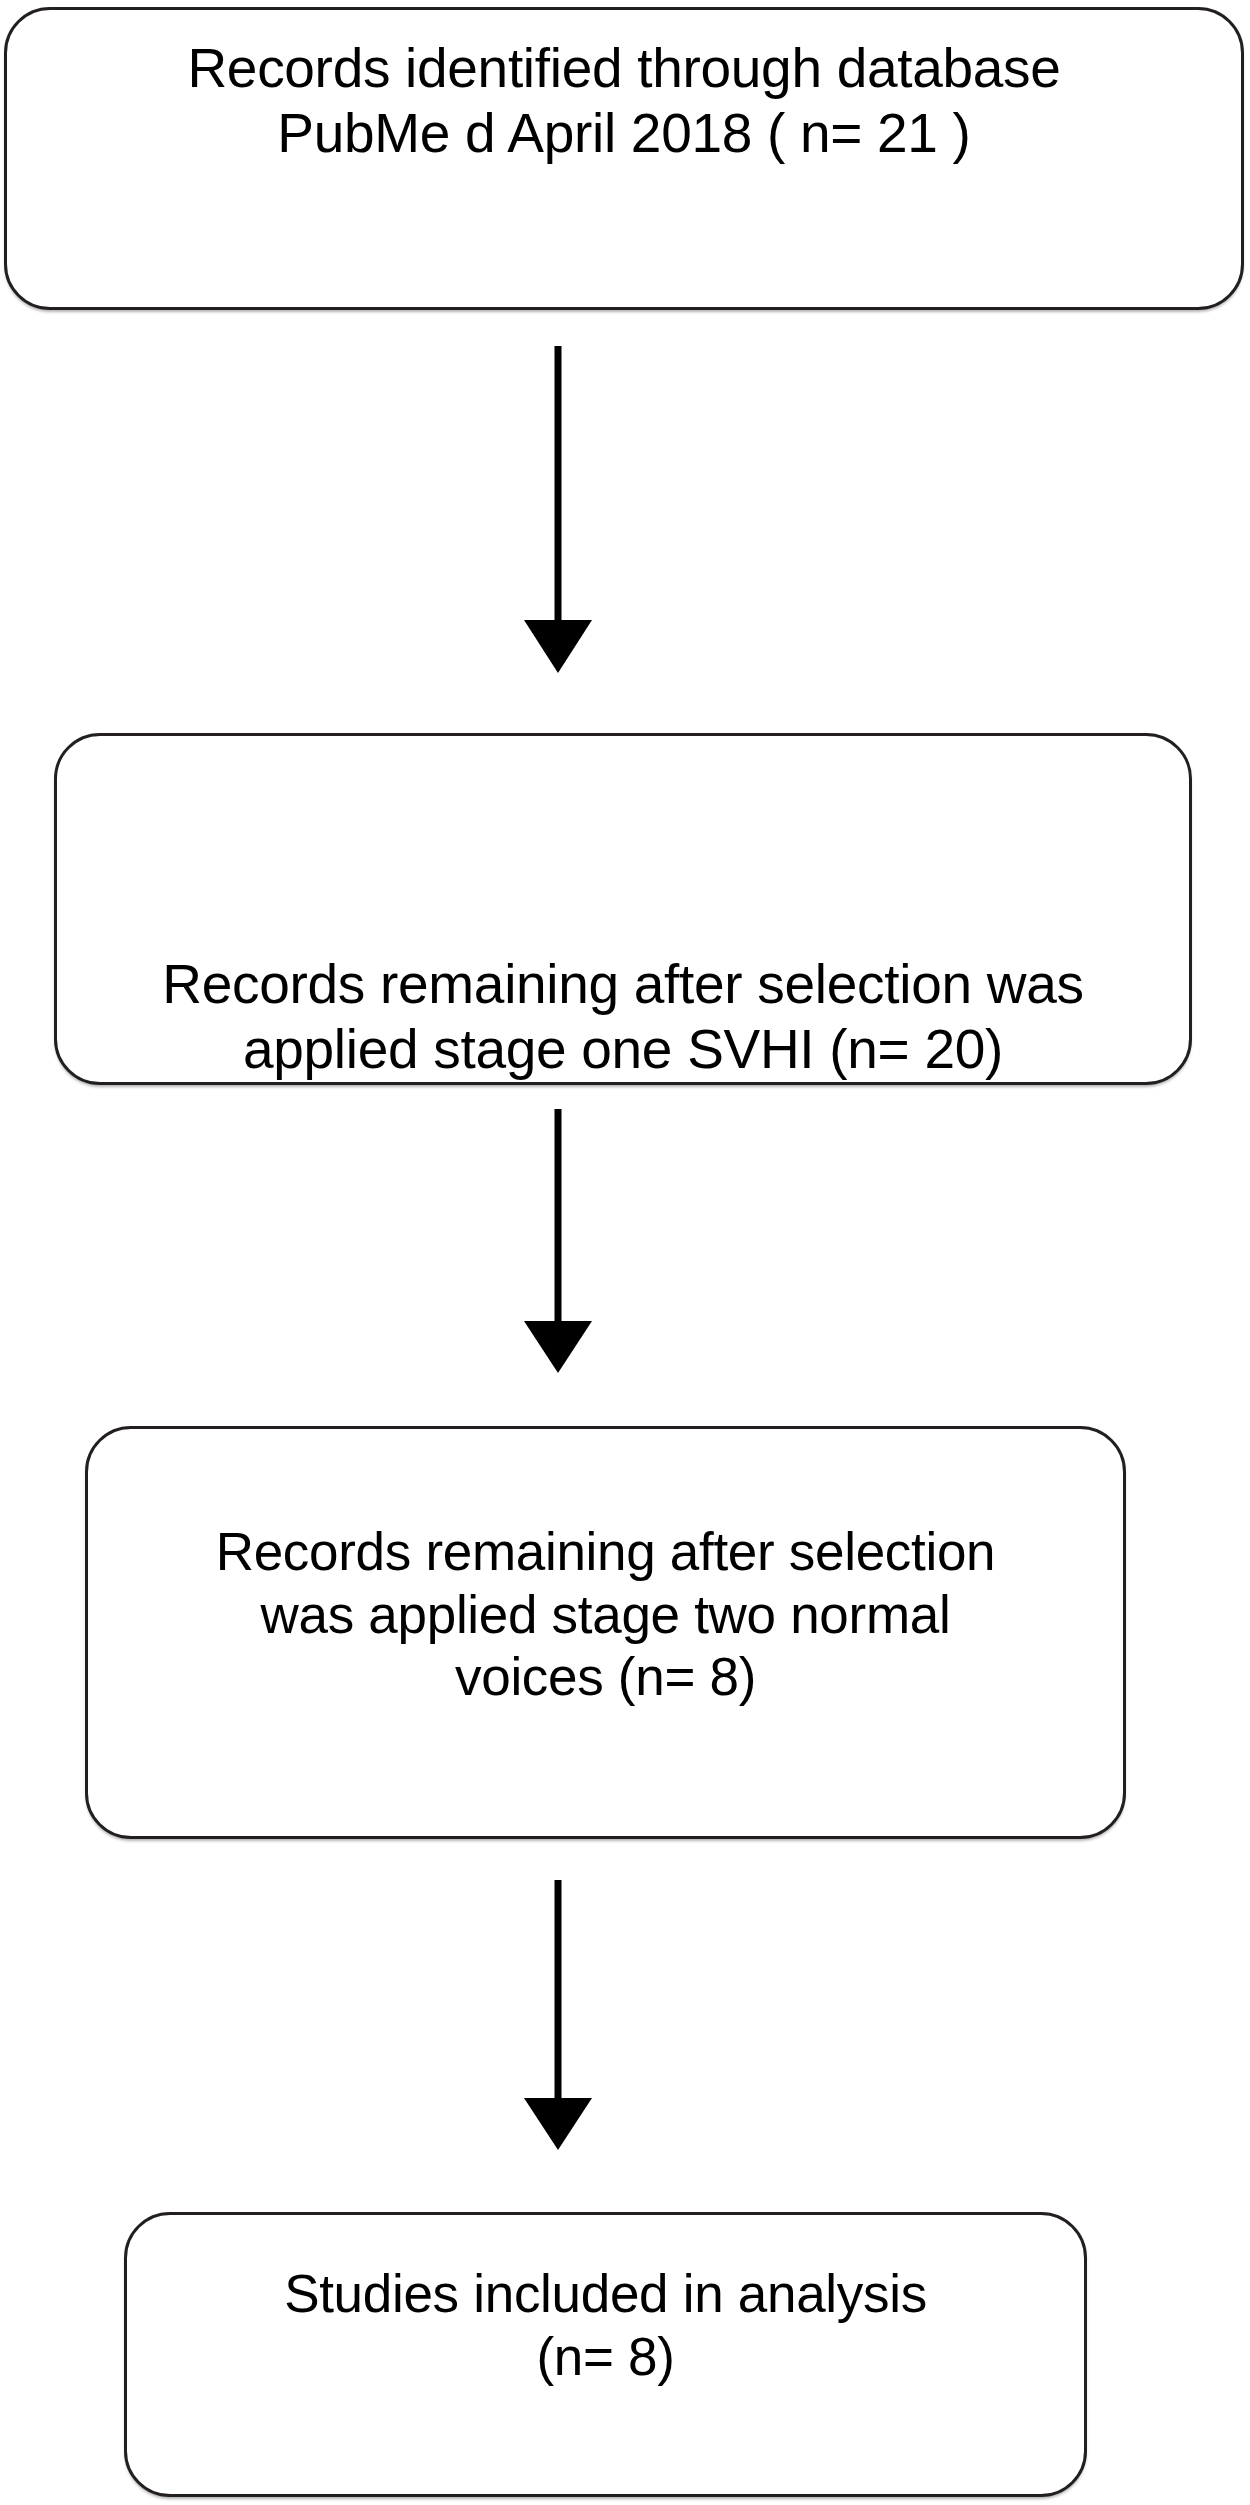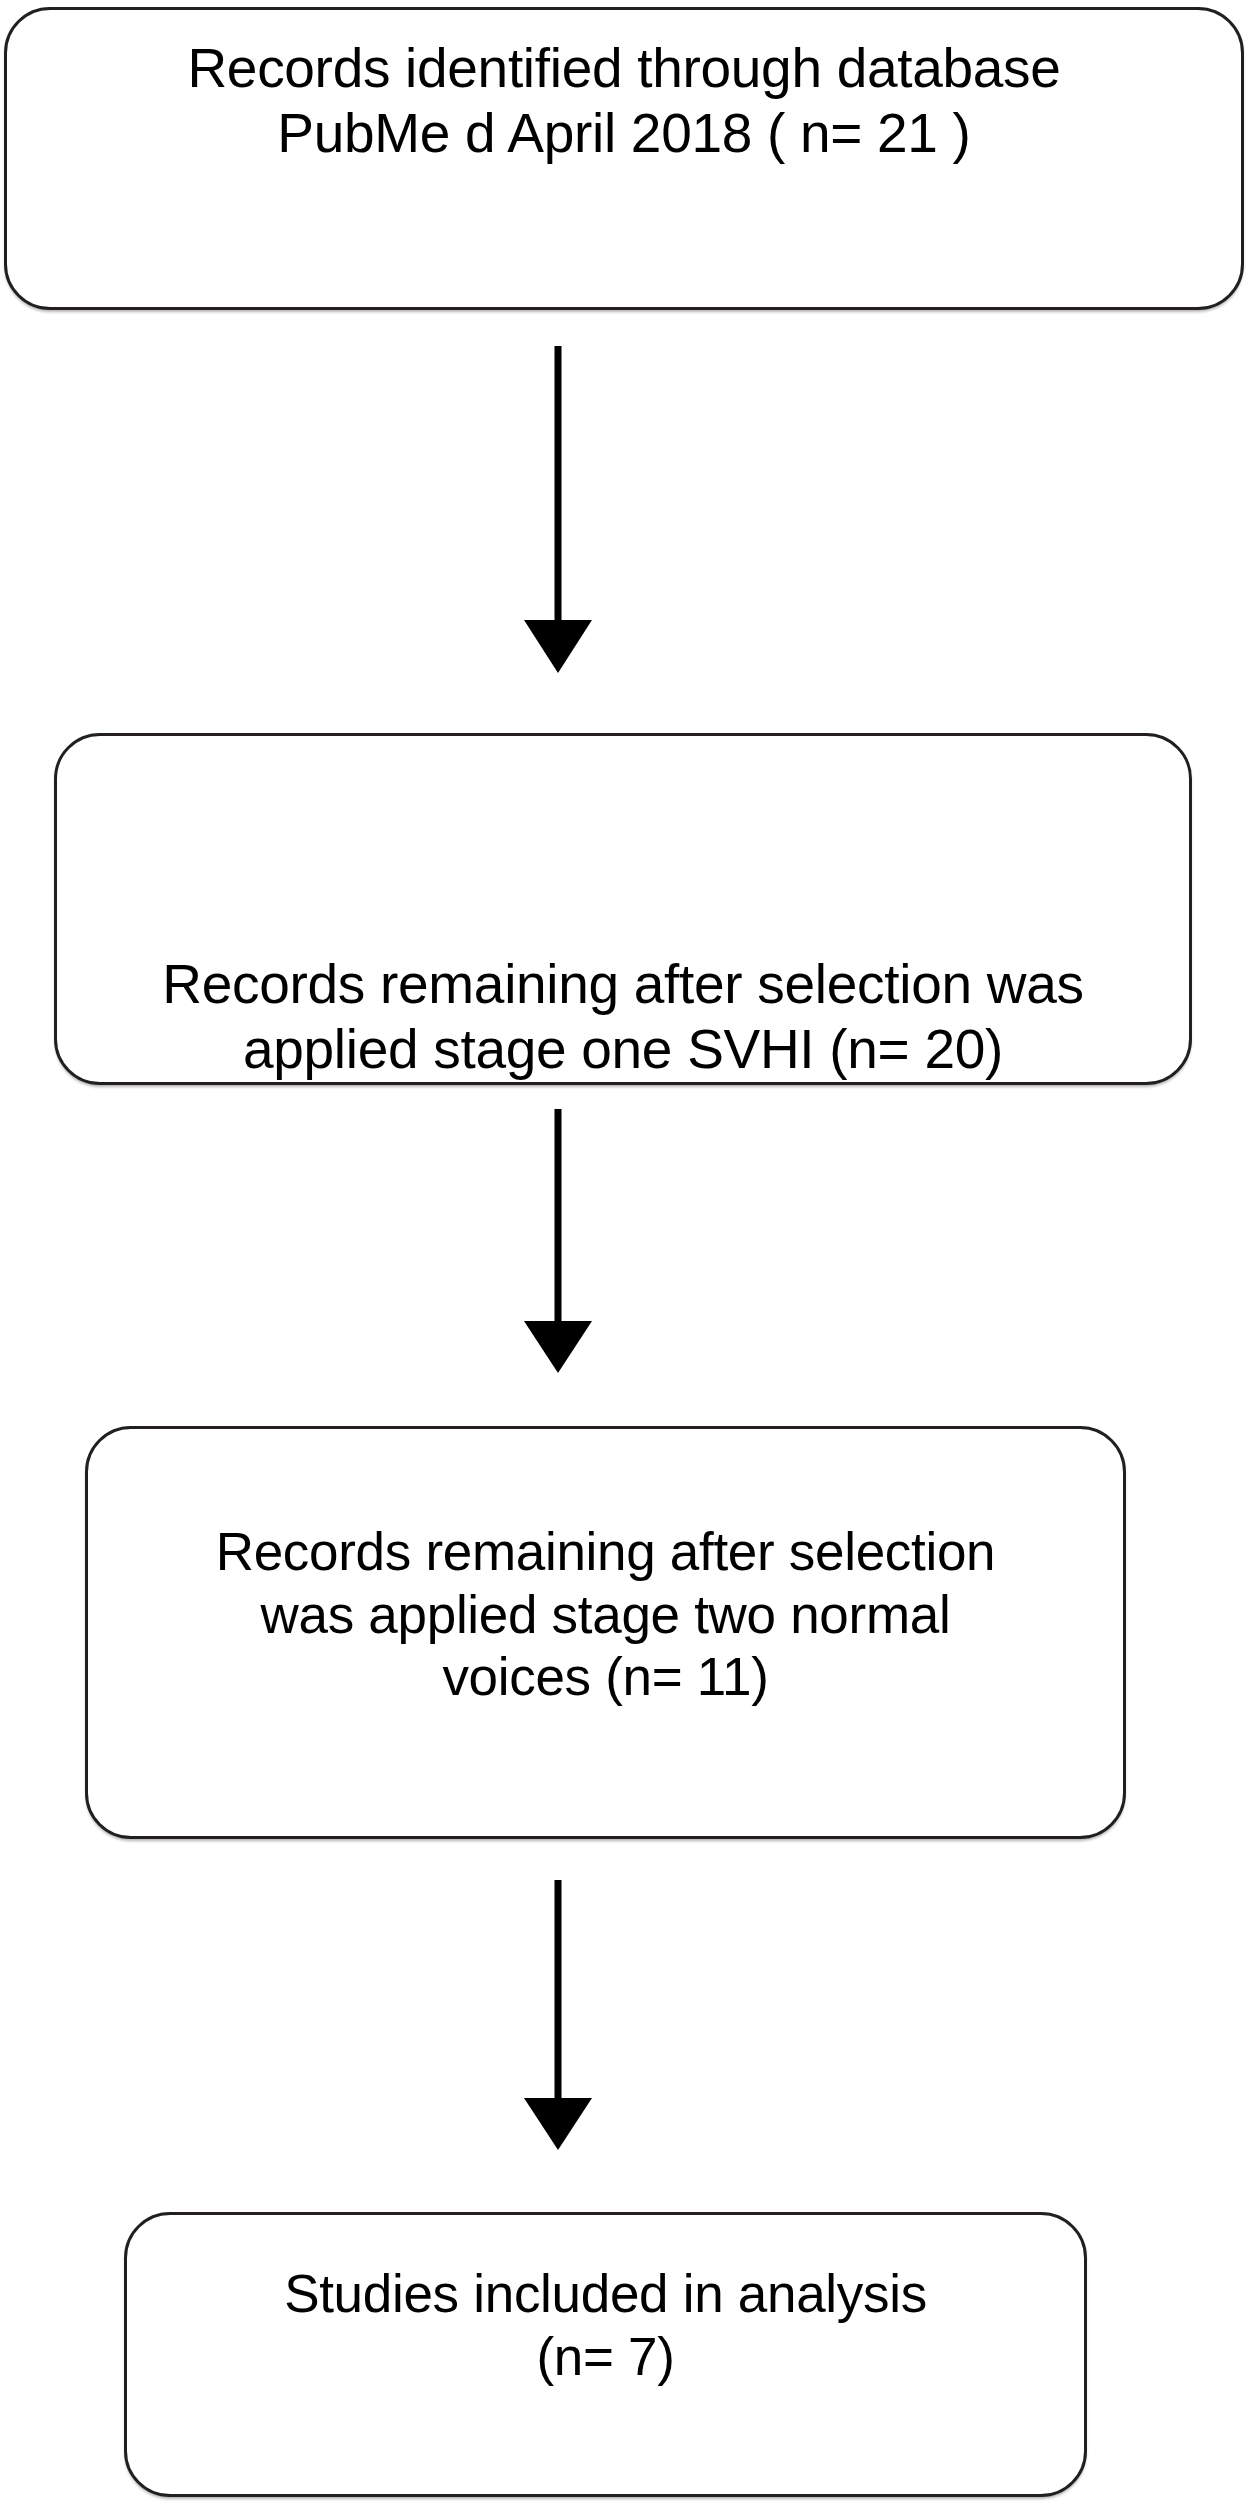--- a/index.html
+++ b/index.html
@@ -109,7 +109,7 @@
   <div class="flow-box" id="box-3">
     <span class="box-text">Records remaining after selection
 was applied stage two normal
-voices (n= 11)</span>
+voices (n= 8)</span>
   </div>
 
   <svg class="flow-arrow" id="arrow-3" viewBox="0 0 1250 284" aria-hidden="true">

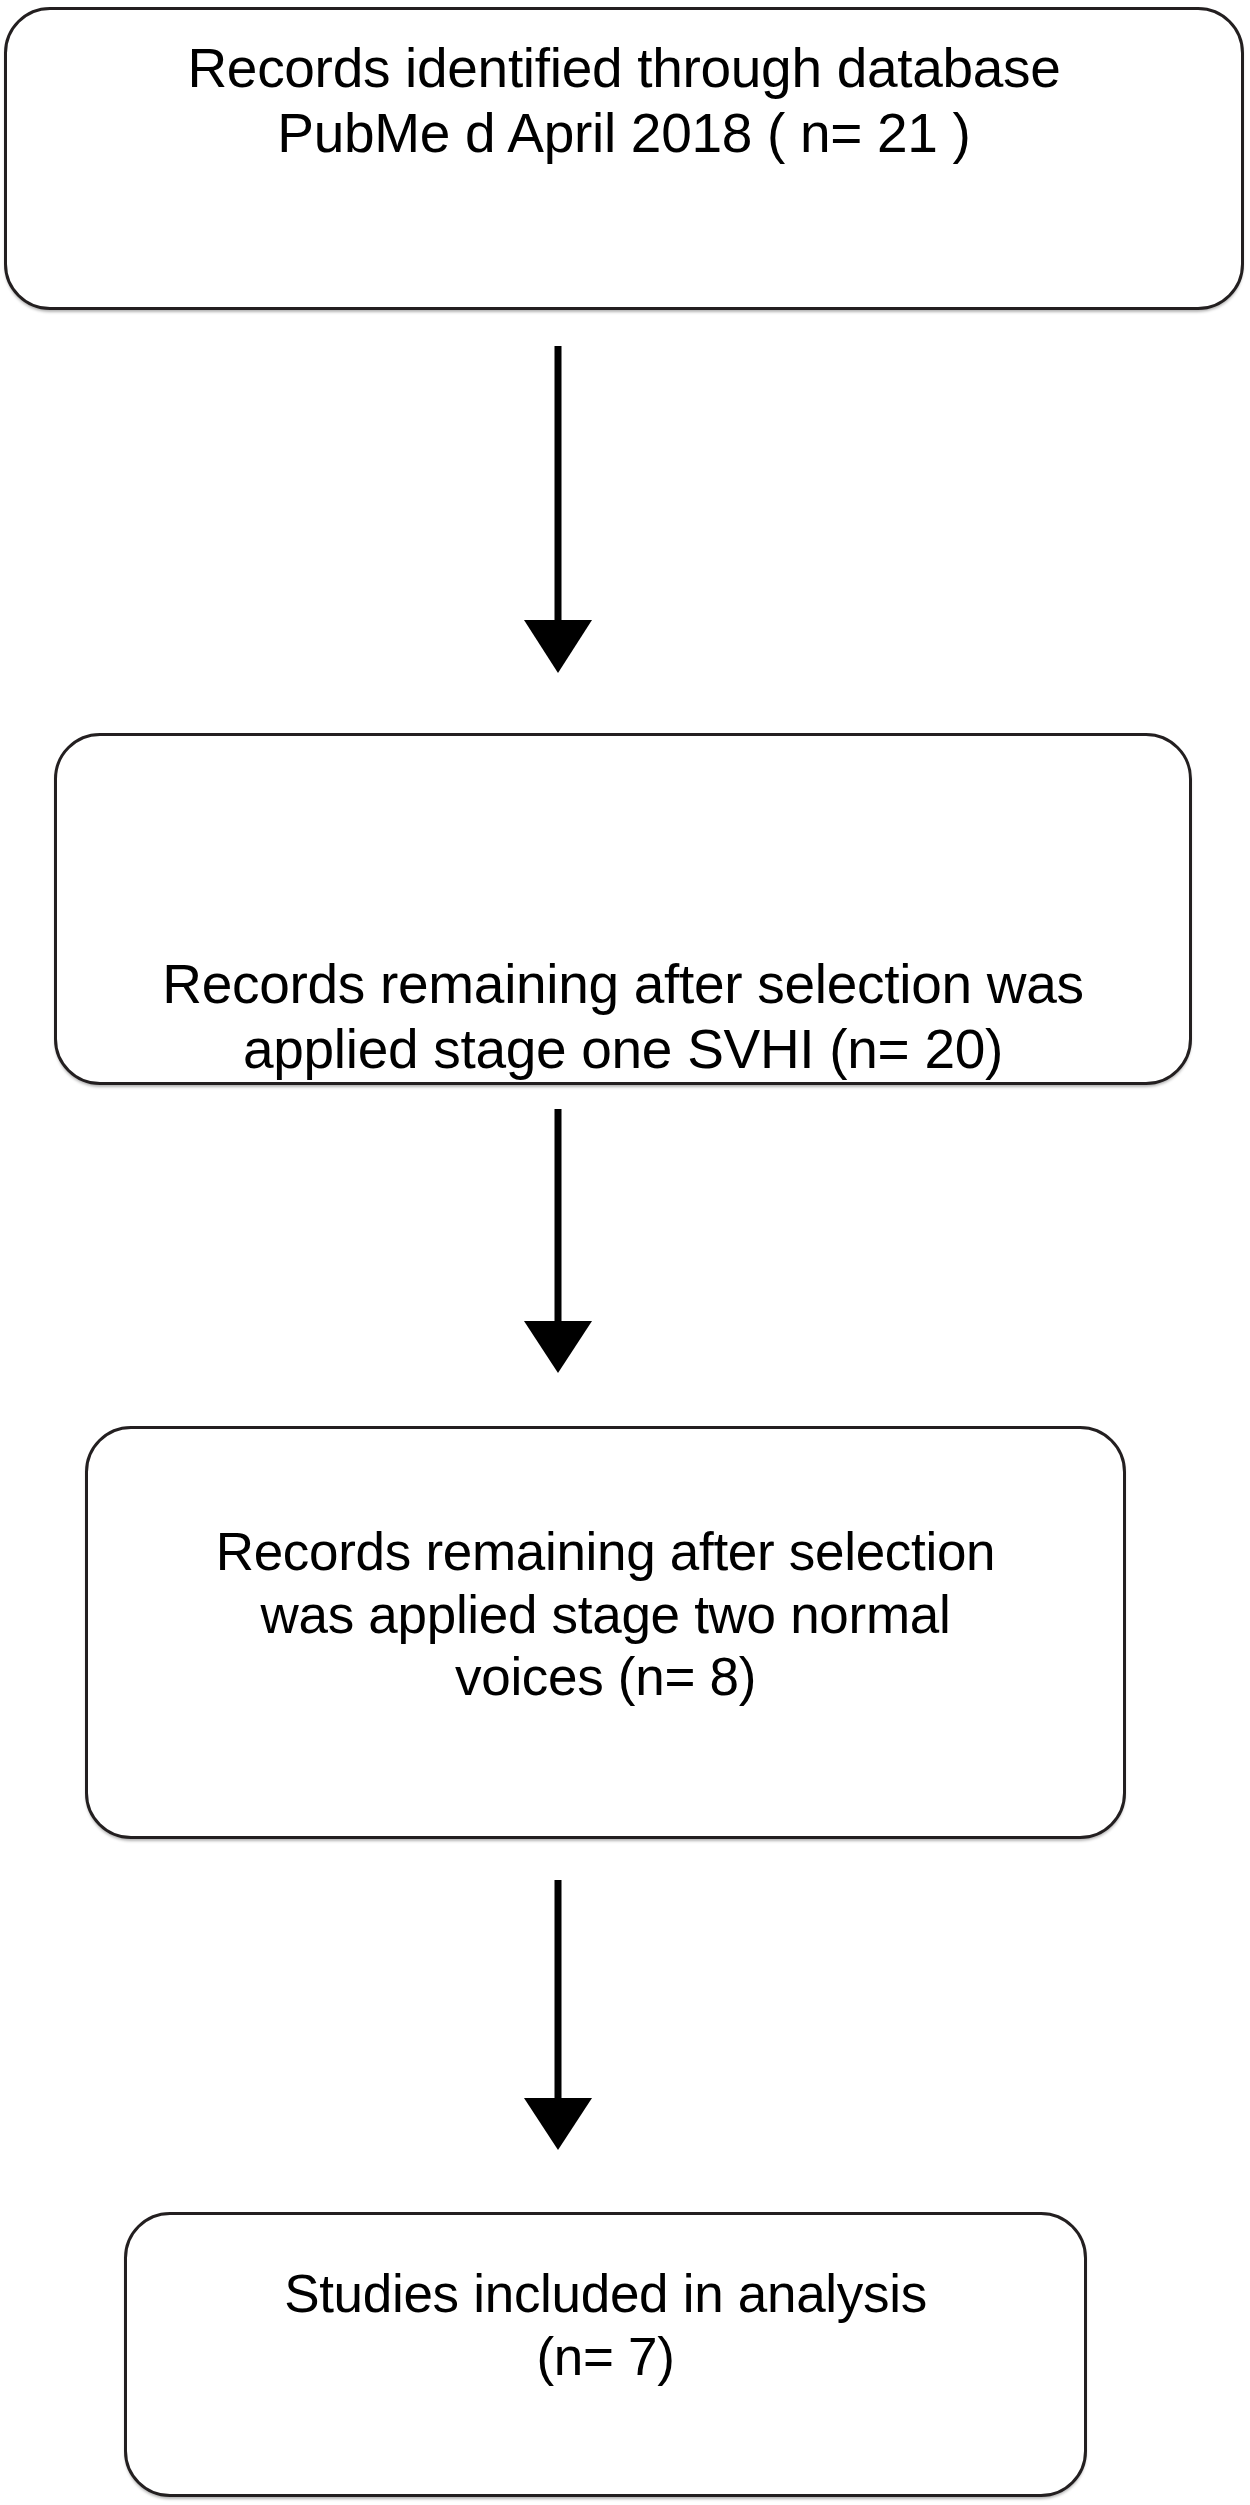--- a/index.html
+++ b/index.html
@@ -119,7 +119,7 @@
 
   <div class="flow-box" id="box-4">
     <span class="box-text">Studies included in analysis
-(n= 7)</span>
+(n= 8)</span>
   </div>
 
 </div>

